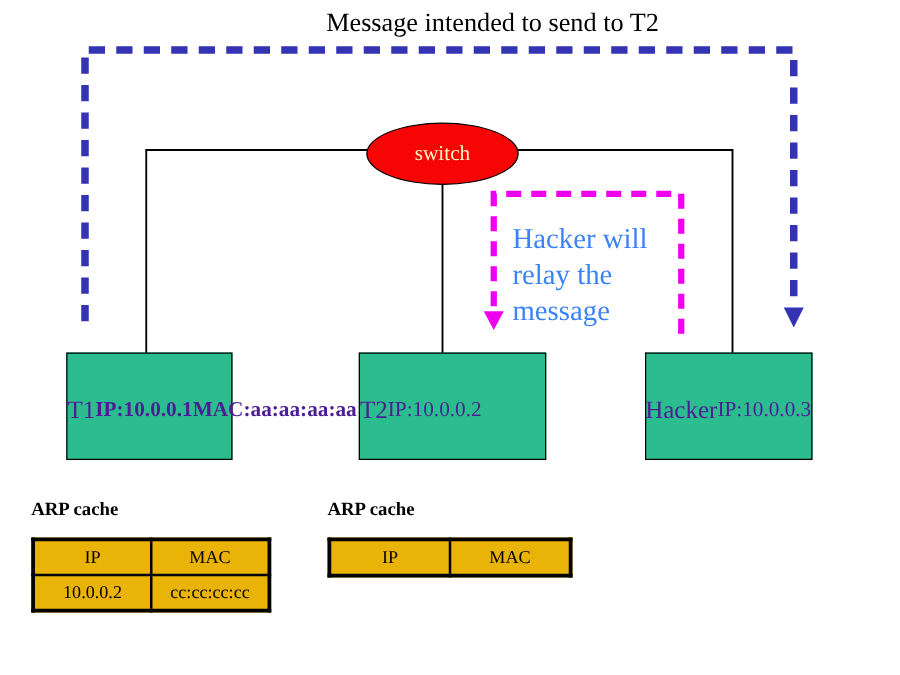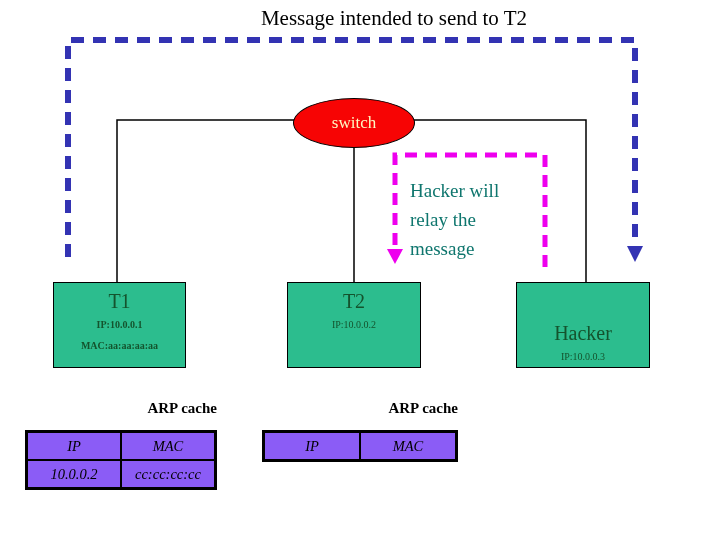--- a/index.html
+++ b/index.html
@@ -85,9 +85,9 @@
     left: 410px;
     top: 176px;
     width: 112px;
-    font-size: 19px;
+    font-size: 23px;
     line-height: 29px;
-    color: #0f766e;
+    color: #3b82f6;
   }
 
   .arp-section {

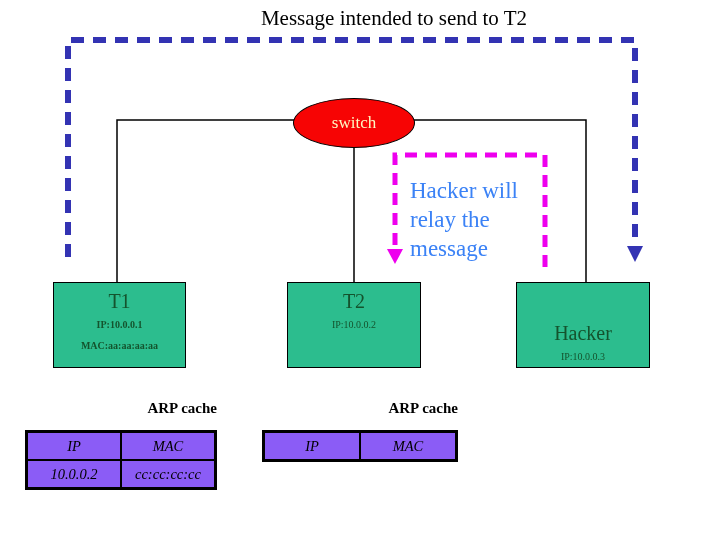--- a/index.html
+++ b/index.html
@@ -58,11 +58,11 @@
     border: 1.5px solid #000000;
     box-sizing: border-box;
     display: flex;
-    flex-direction: column;
+    flex-direction: row;
     align-items: center;
     justify-content: flex-start;
     padding-top: 5px;
-    color: #14532d;
+    color: #4c1d95;
   }
   .host-box .host-name {
     font-size: 20px;

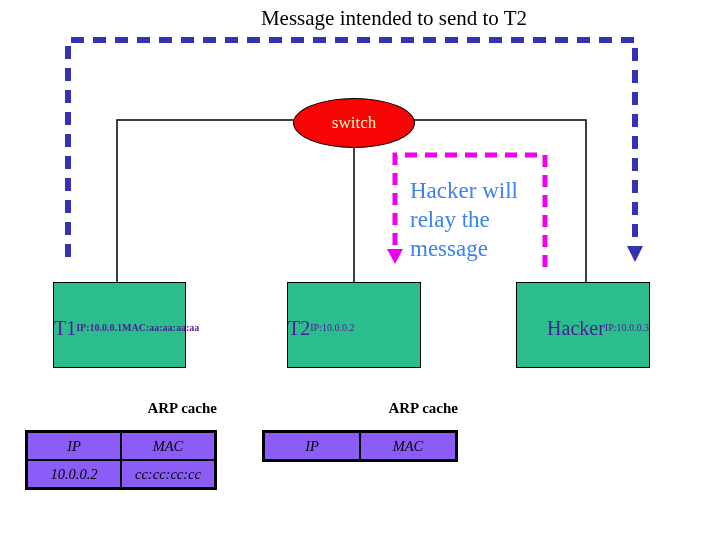--- a/index.html
+++ b/index.html
@@ -70,7 +70,7 @@
   }
   .host-box .host-ip,
   .host-box .host-mac {
-    font-size: 10px;
+    font-size: 17px;
     line-height: 21px;
   }
   .host-box.bold-details .host-ip,

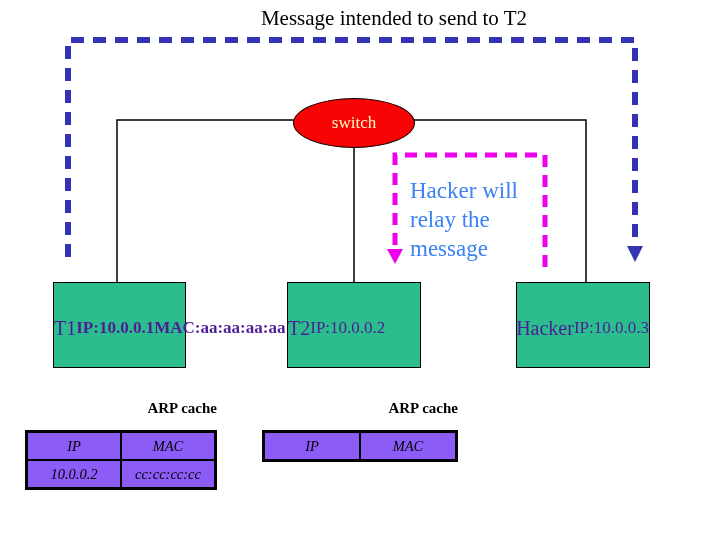--- a/index.html
+++ b/index.html
@@ -78,7 +78,7 @@
     font-weight: bold;
   }
   .host-t1 { left: 53px;  width: 133px; }
-  .host-t2 { left: 287px; width: 134px; }
+  .host-t2 { left: 287px; width: 150px; }
   .host-hacker { left: 516px; width: 134px; justify-content: flex-end; }
 
   .note-text {

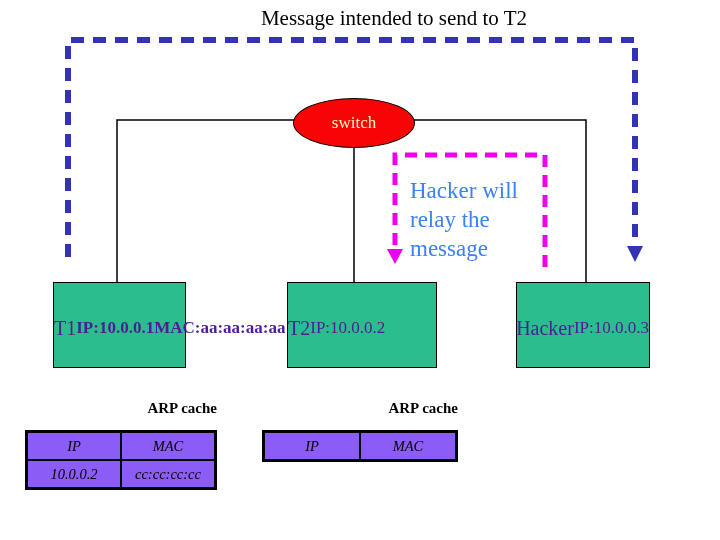--- a/index.html
+++ b/index.html
@@ -97,7 +97,7 @@
   .arp-section-1 { left: 25px;  width: 192px; }
   .arp-section-2 { left: 262px; width: 196px; }
   .arp-title {
-    text-align: right;
+    text-align: left;
     font-weight: bold;
     font-size: 15px;
     height: 20px;

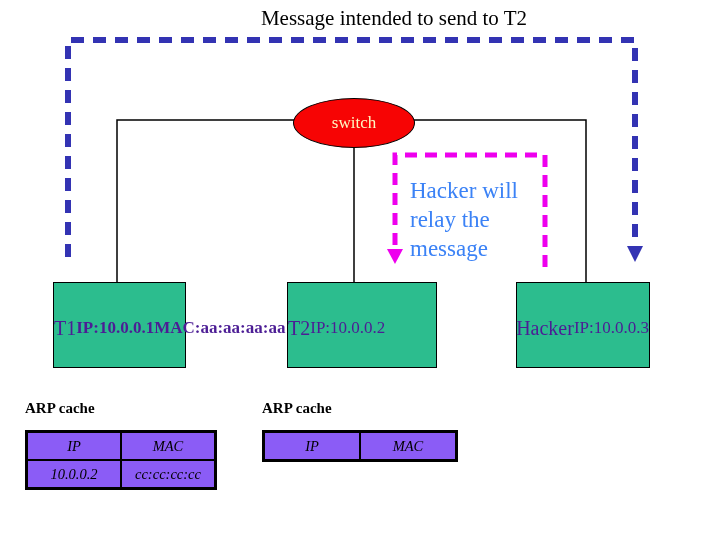--- a/index.html
+++ b/index.html
@@ -107,8 +107,7 @@
     border-collapse: collapse;
     width: 100%;
     table-layout: fixed;
-    background: #8b5cf6;
-    font-style: italic;
+    background: #eab308;
   }
   table.arp-table td {
     border: 2px solid #000000;

